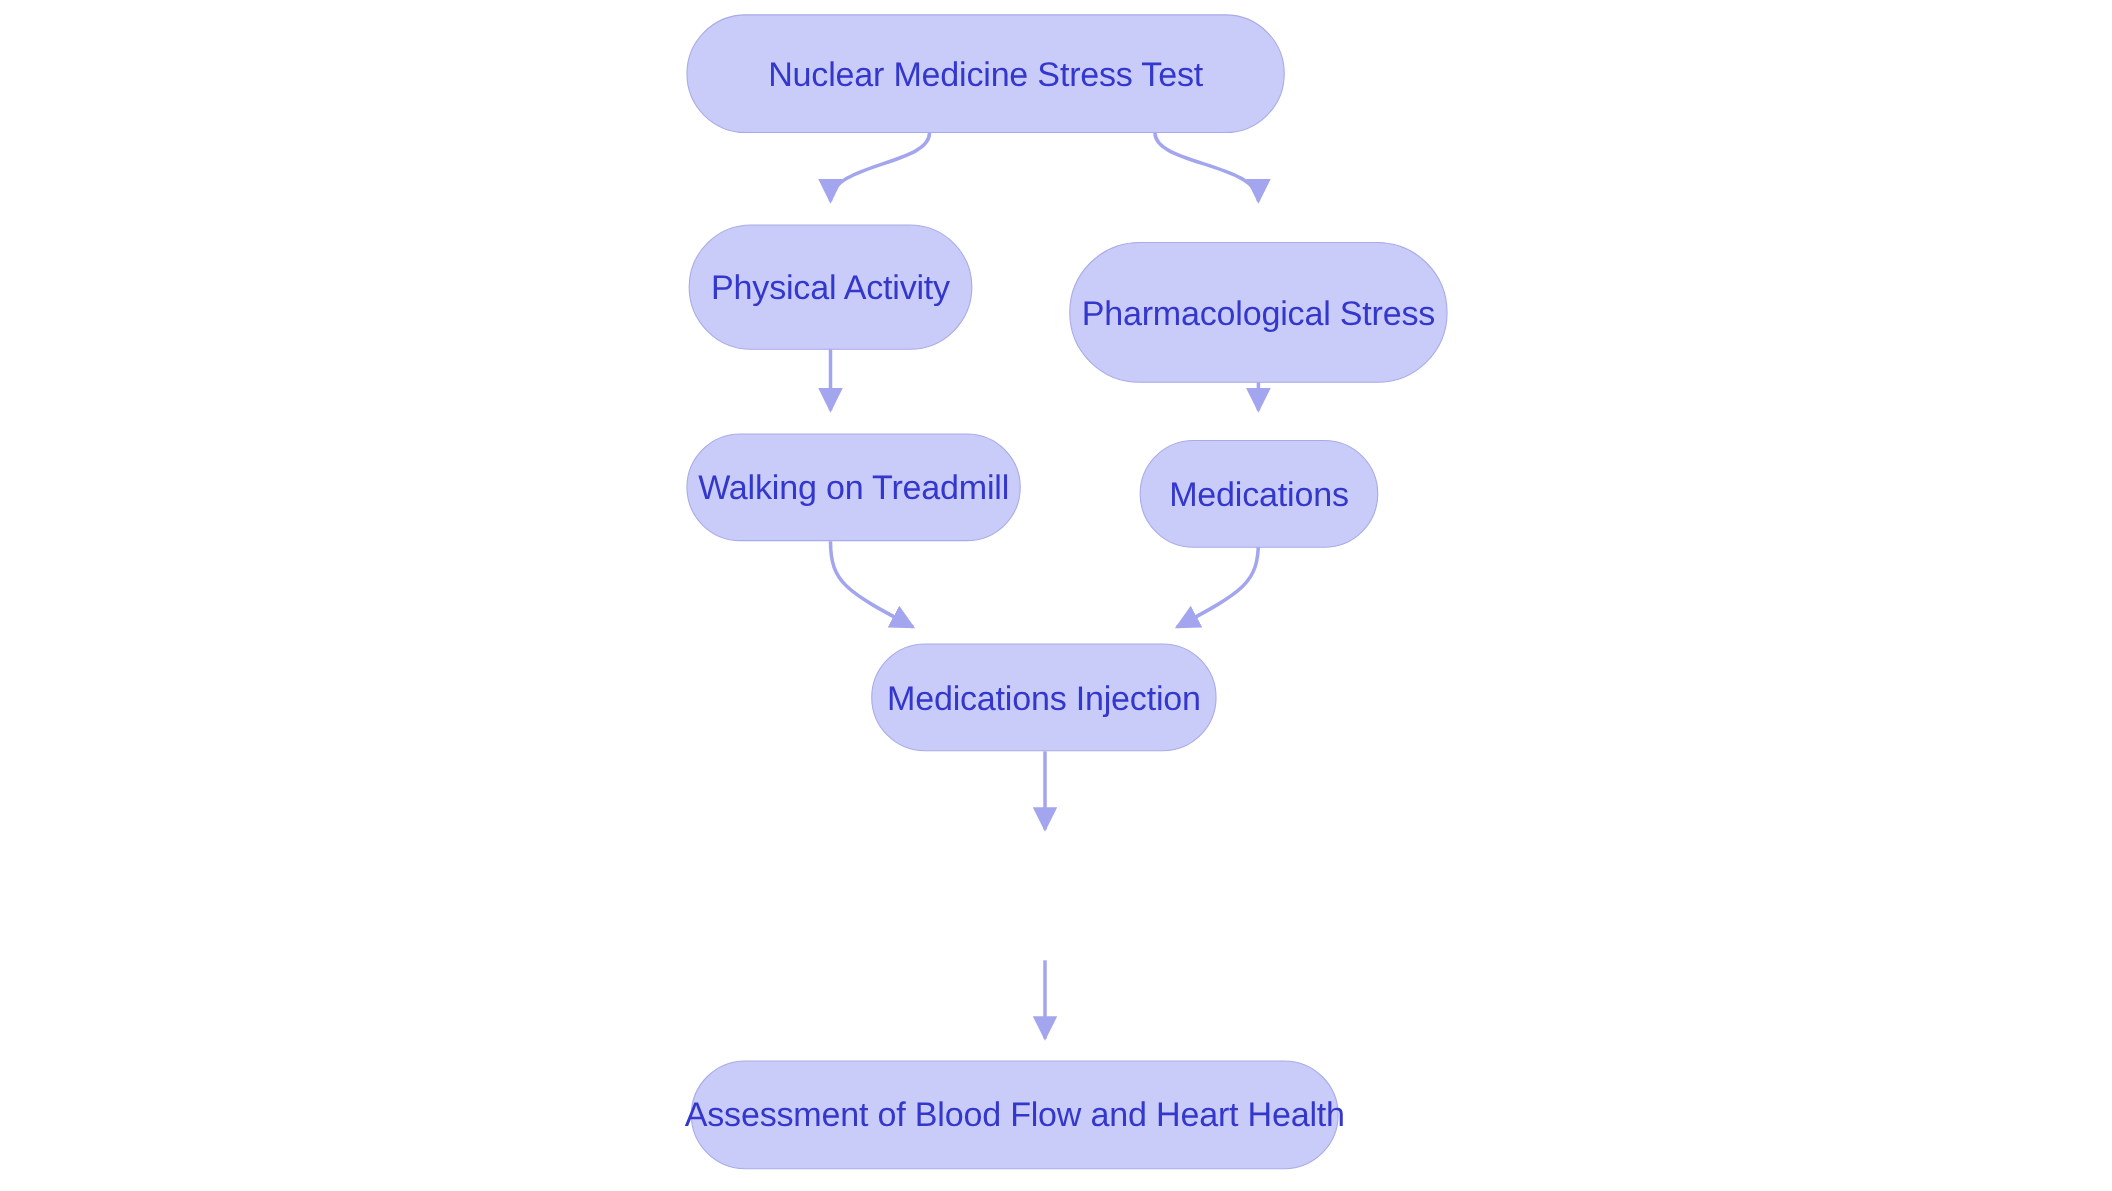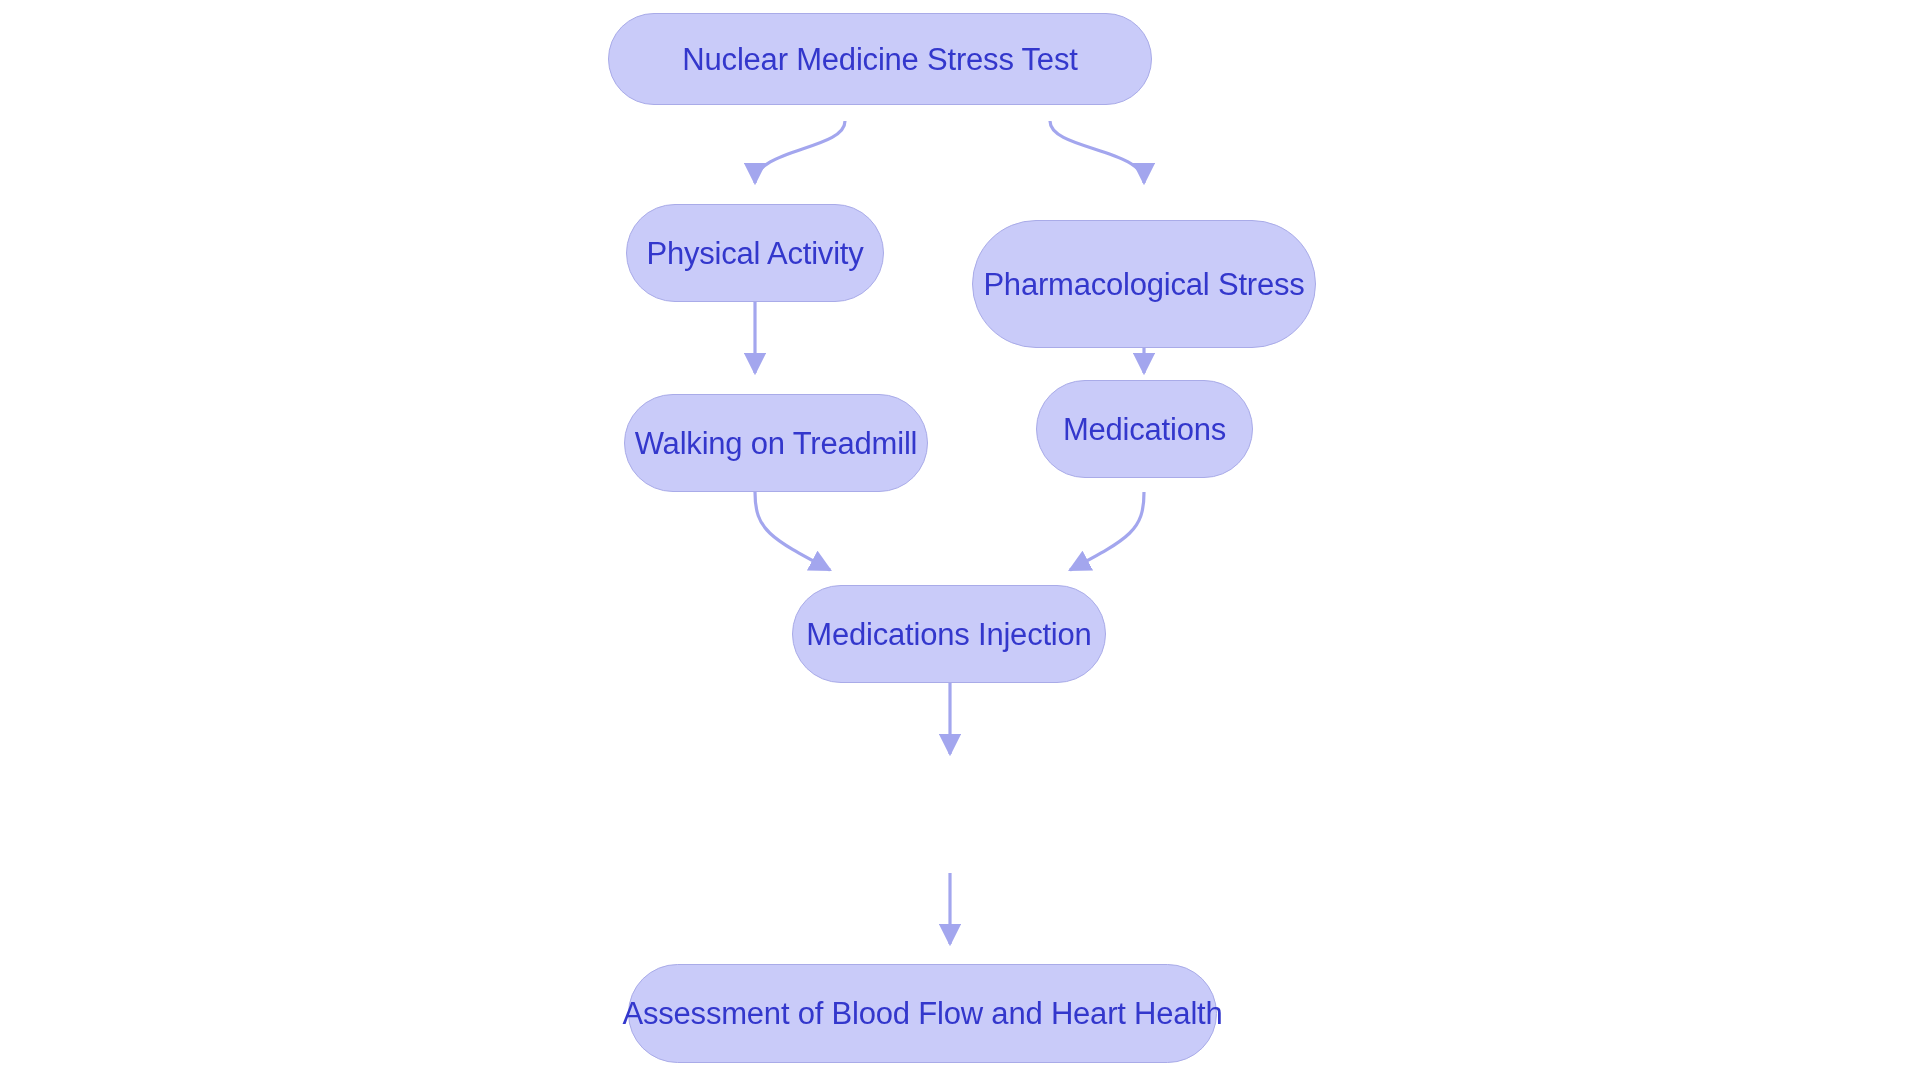--- a/index.html
+++ b/index.html
@@ -79,7 +79,7 @@
     </g>
   </svg>
 
-  <div class="node" style="left:608px; top:13px; width:544px; height:92px;">
+  <div class="node" style="left:624px; top:13px; width:544px; height:108px;">
     <span class="node-label">Nuclear Medicine Stress Test</span>
   </div>
 

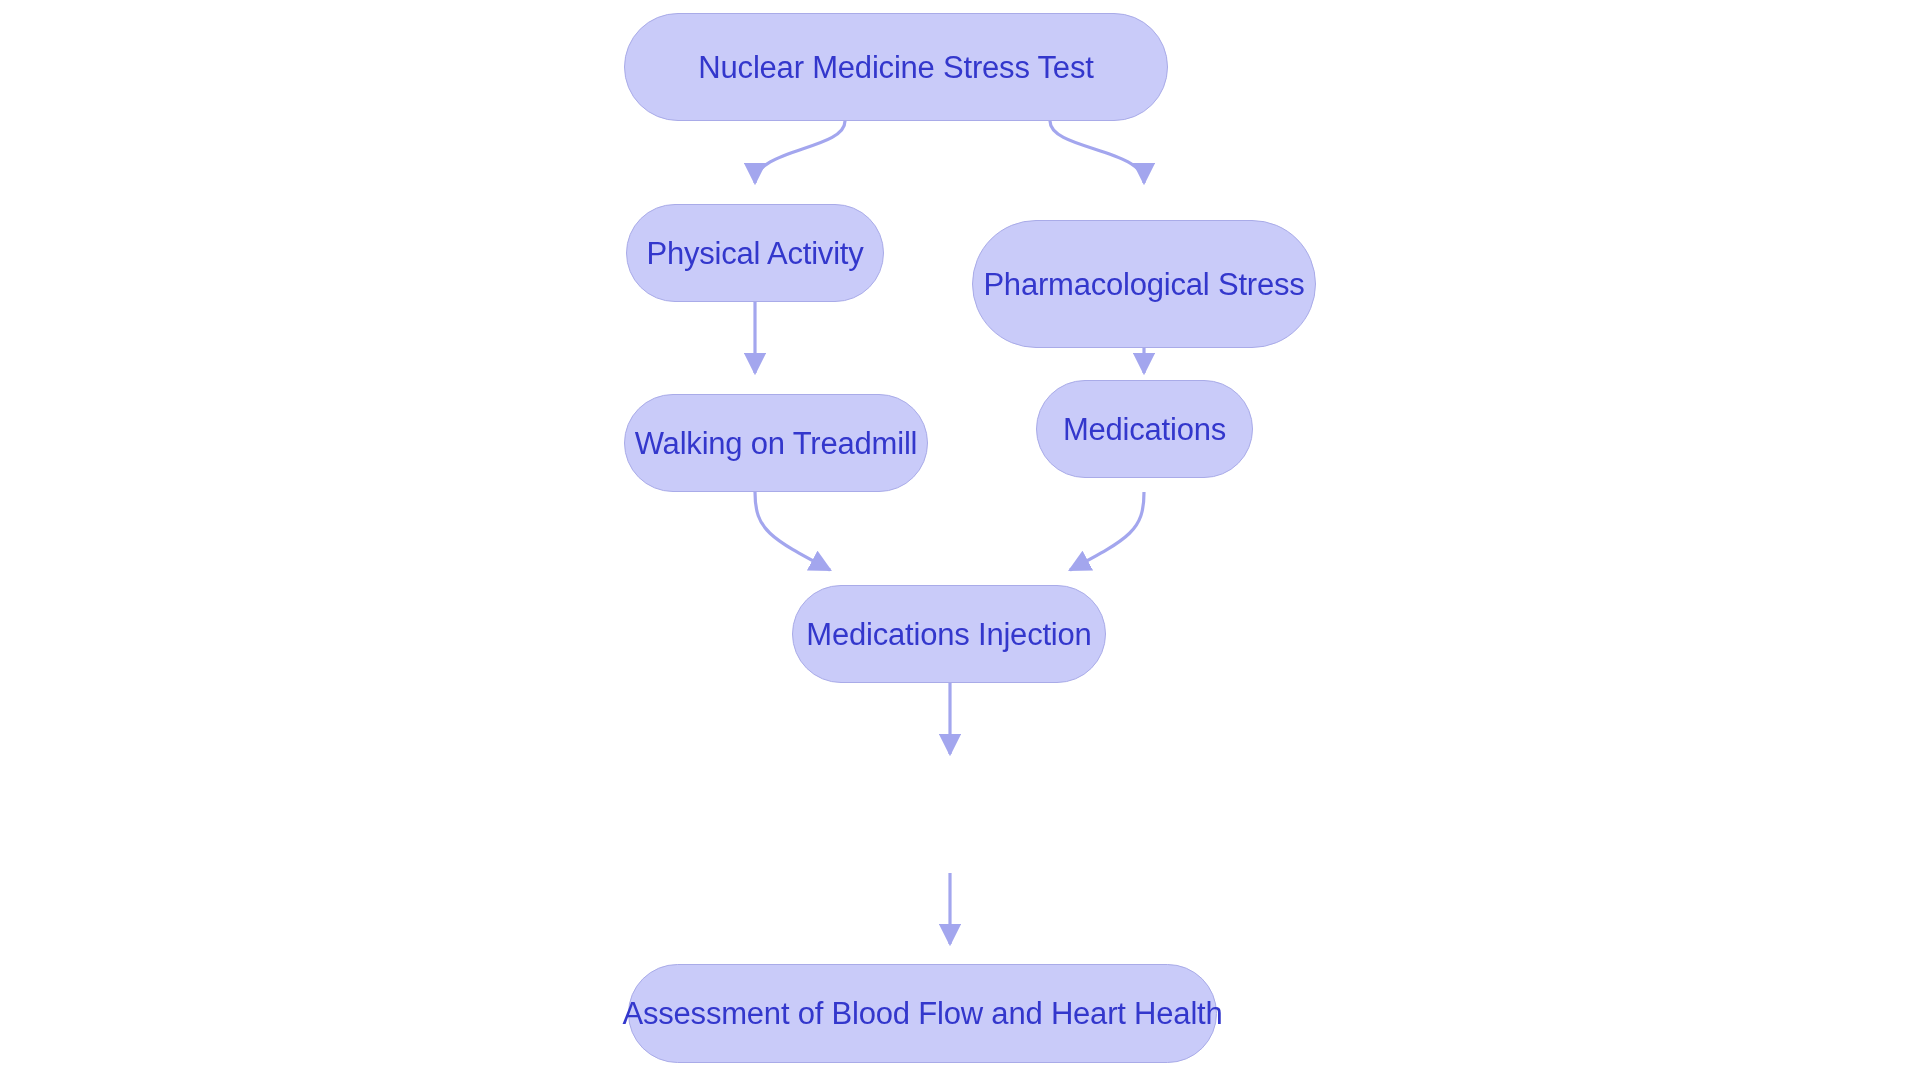--- a/index.html
+++ b/index.html
@@ -83,7 +83,7 @@
     <span class="node-label">Nuclear Medicine Stress Test</span>
   </div>
 
-  <div class="node" style="left:626px; top:204px; width:258px; height:98px;">
+  <div class="node" style="left:626px; top:204px; width:258px; height:114px;">
     <span class="node-label">Physical Activity</span>
   </div>
 

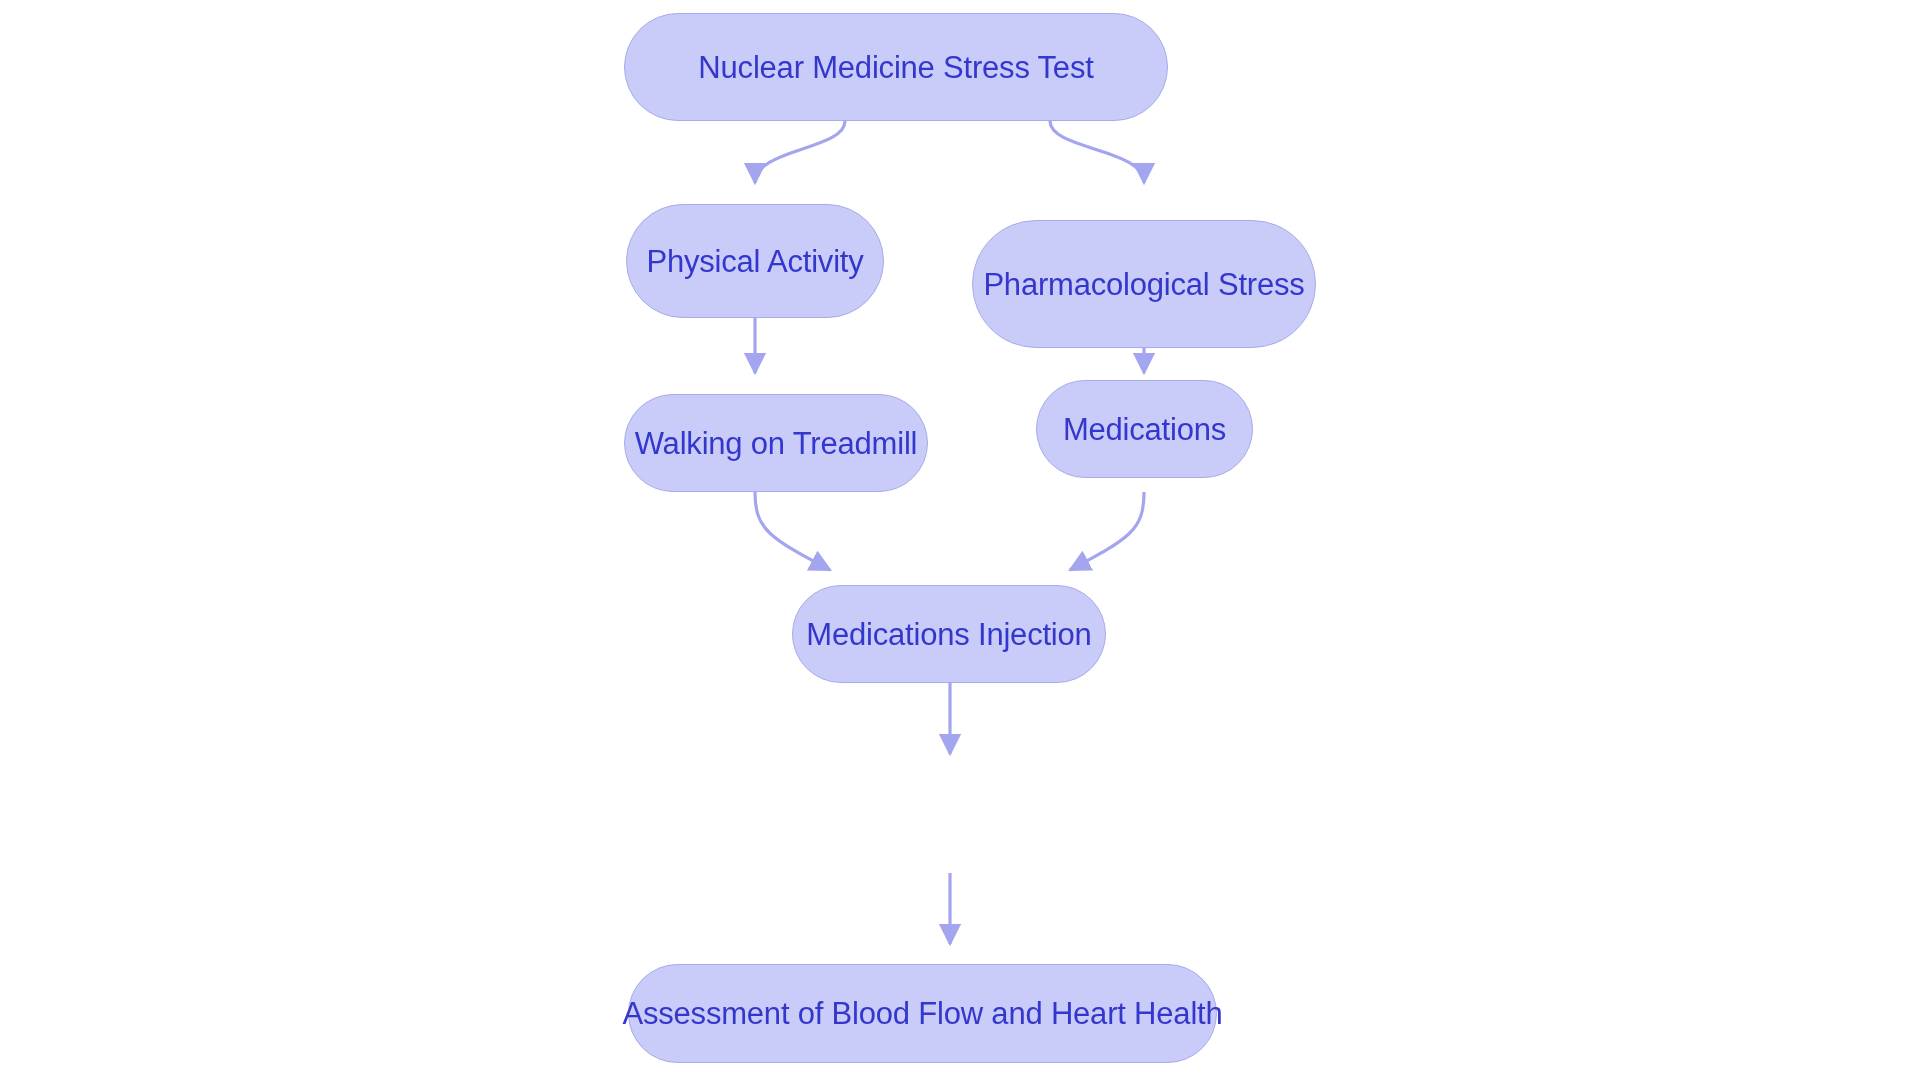--- a/index.html
+++ b/index.html
@@ -95,7 +95,7 @@
     <span class="node-label">Walking on Treadmill</span>
   </div>
 
-  <div class="node" style="left:1036px; top:380px; width:217px; height:98px;">
+  <div class="node" style="left:1036px; top:400px; width:217px; height:98px;">
     <span class="node-label">Medications</span>
   </div>
 

